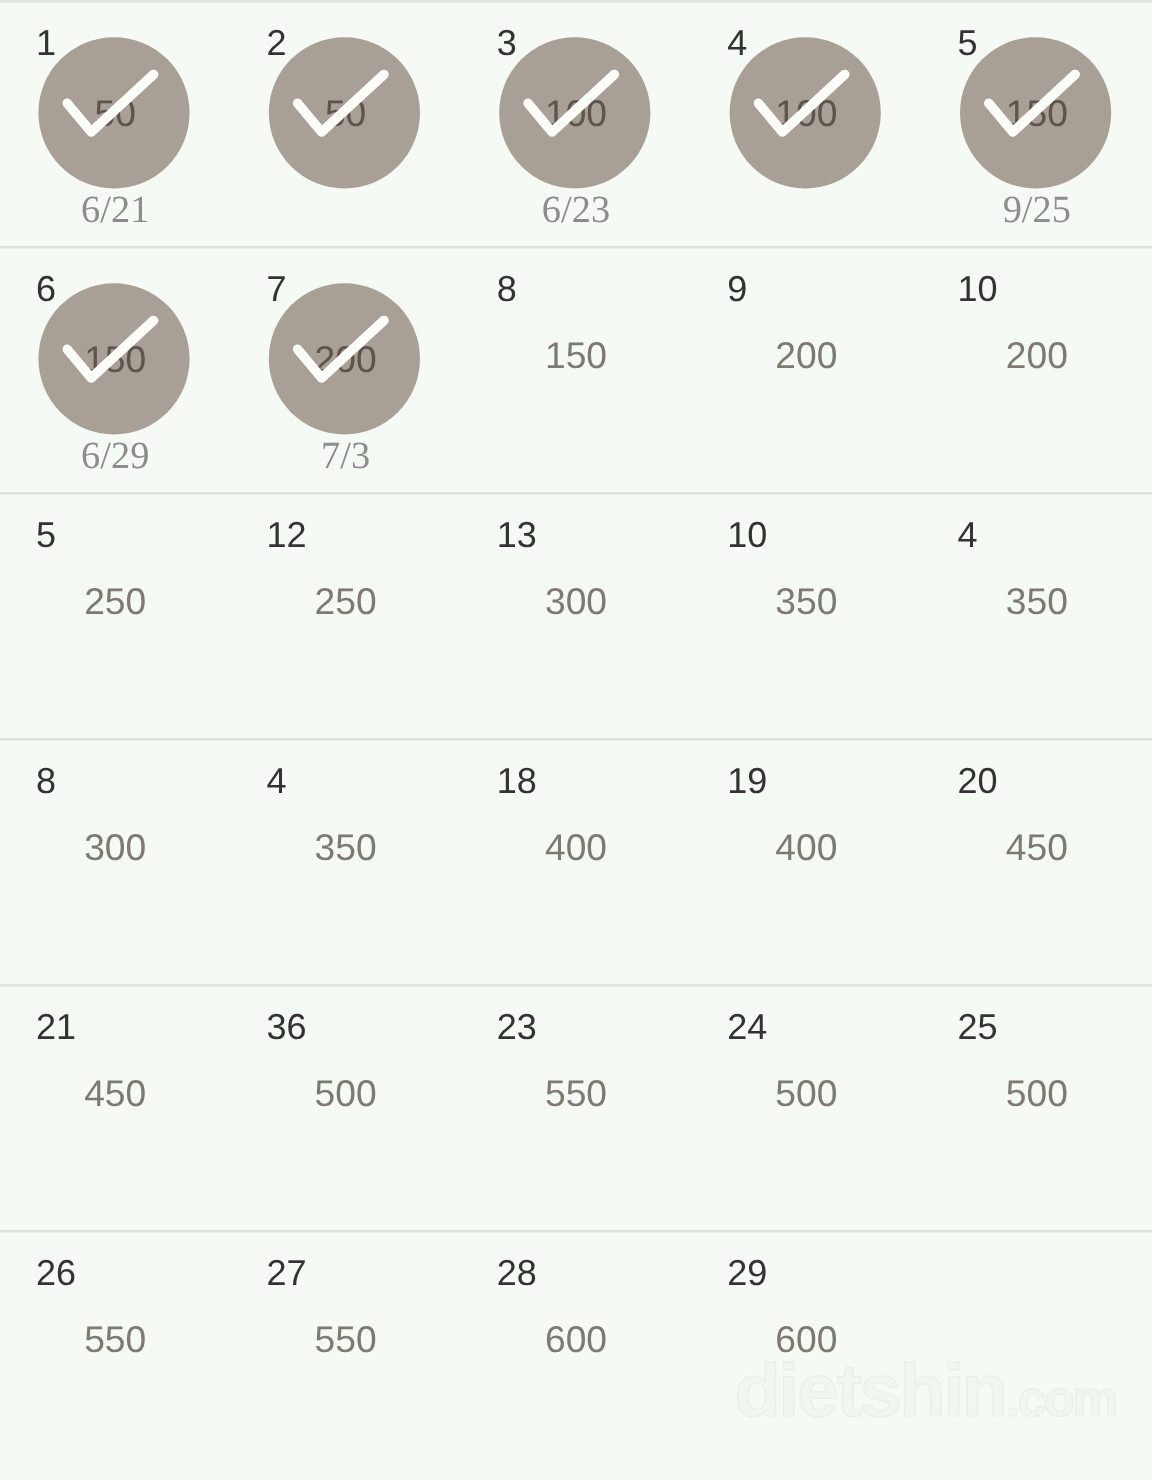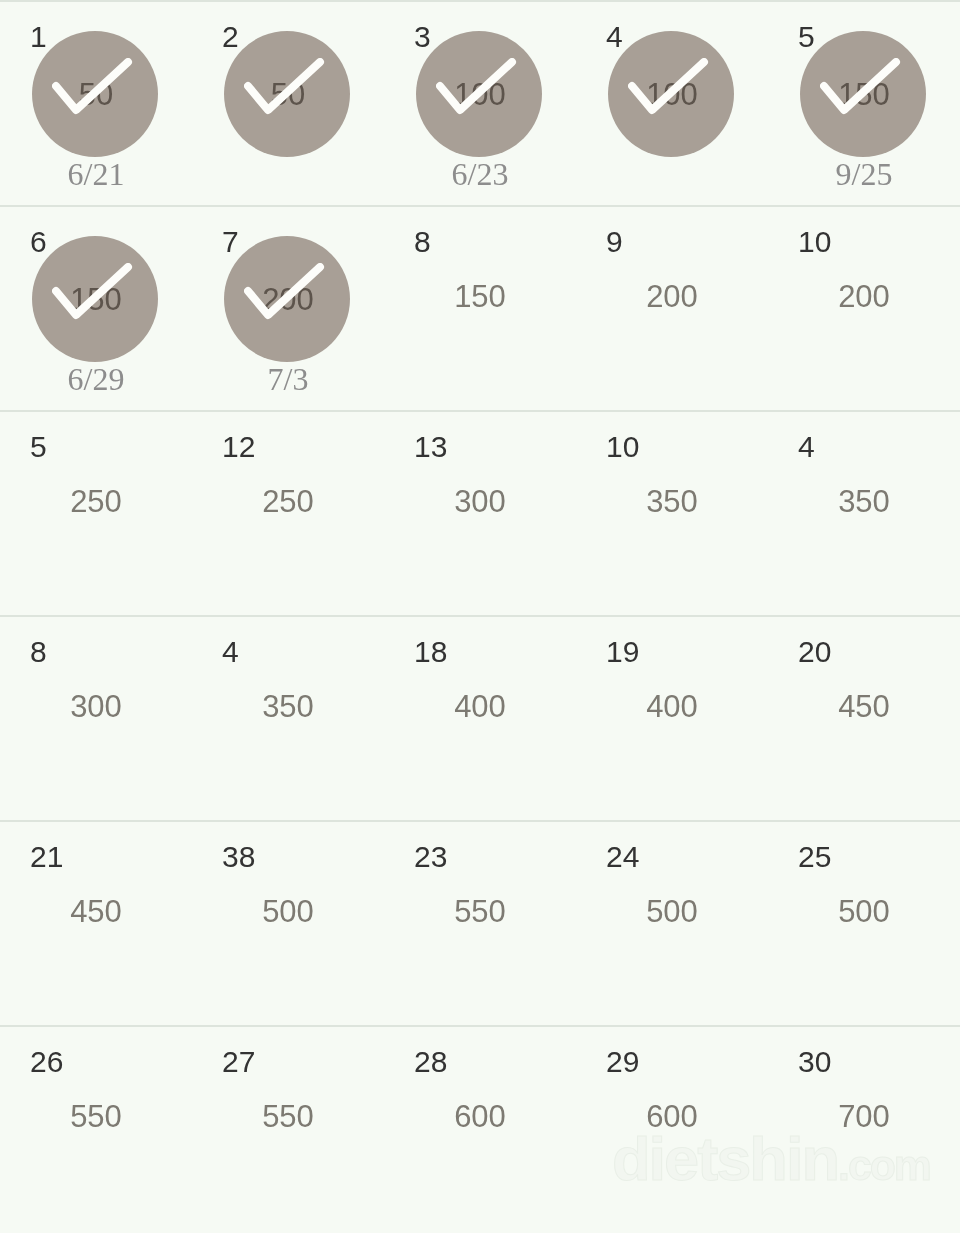--- a/index.html
+++ b/index.html
@@ -279,7 +279,7 @@
         <div class="val">450</div>
       </div>
       <div class="cell pending">
-        <div class="idx">38</div>
+        <div class="idx">36</div>
         <div class="val">500</div>
       </div>
       <div class="cell pending">

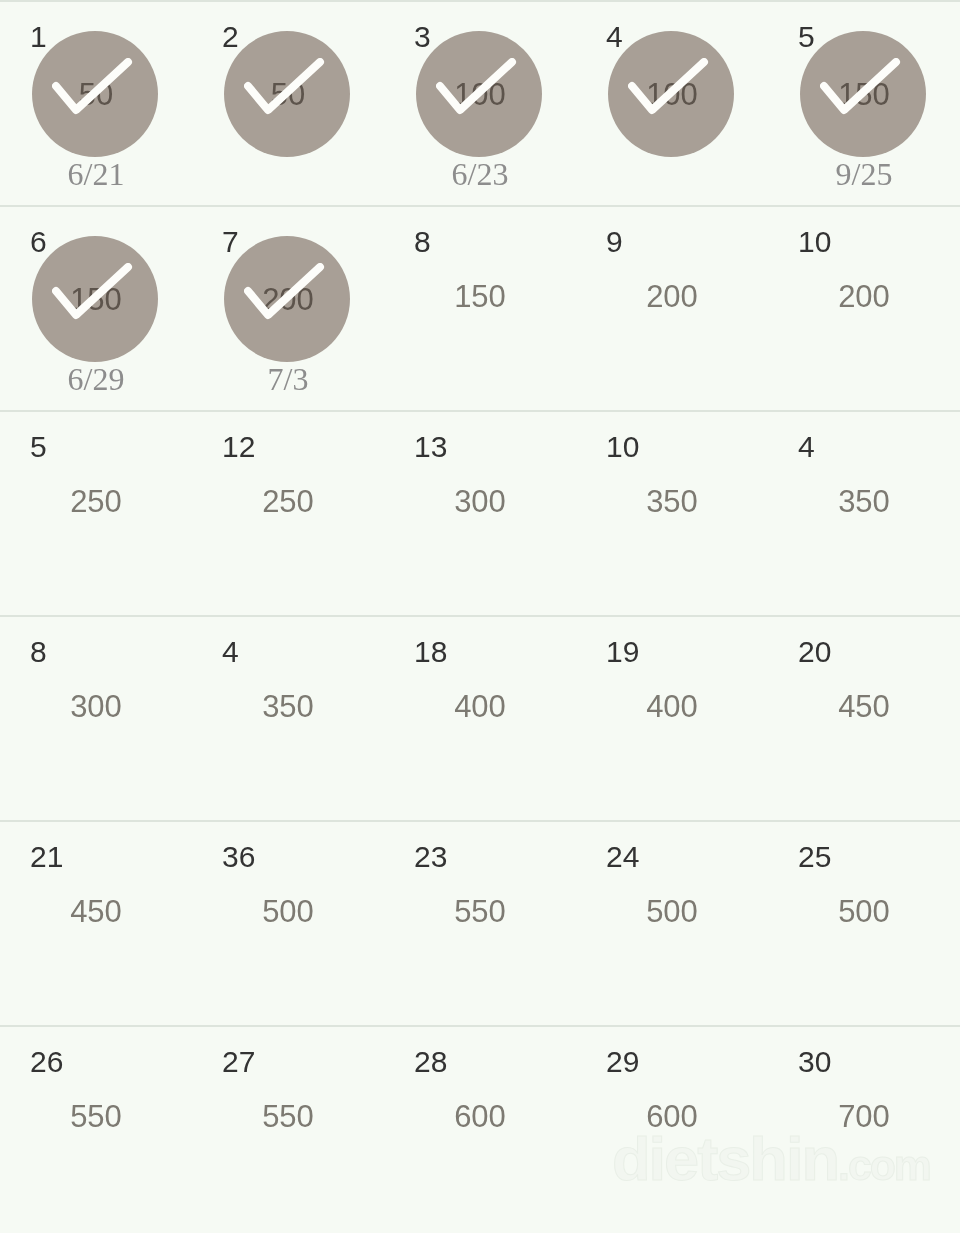--- a/index.html
+++ b/index.html
@@ -312,10 +312,6 @@
         <div class="idx">29</div>
         <div class="val">600</div>
       </div>
-      <div class="cell pending">
-        <div class="idx">30</div>
-        <div class="val">700</div>
-      </div>
     </div>
   </div>
 

